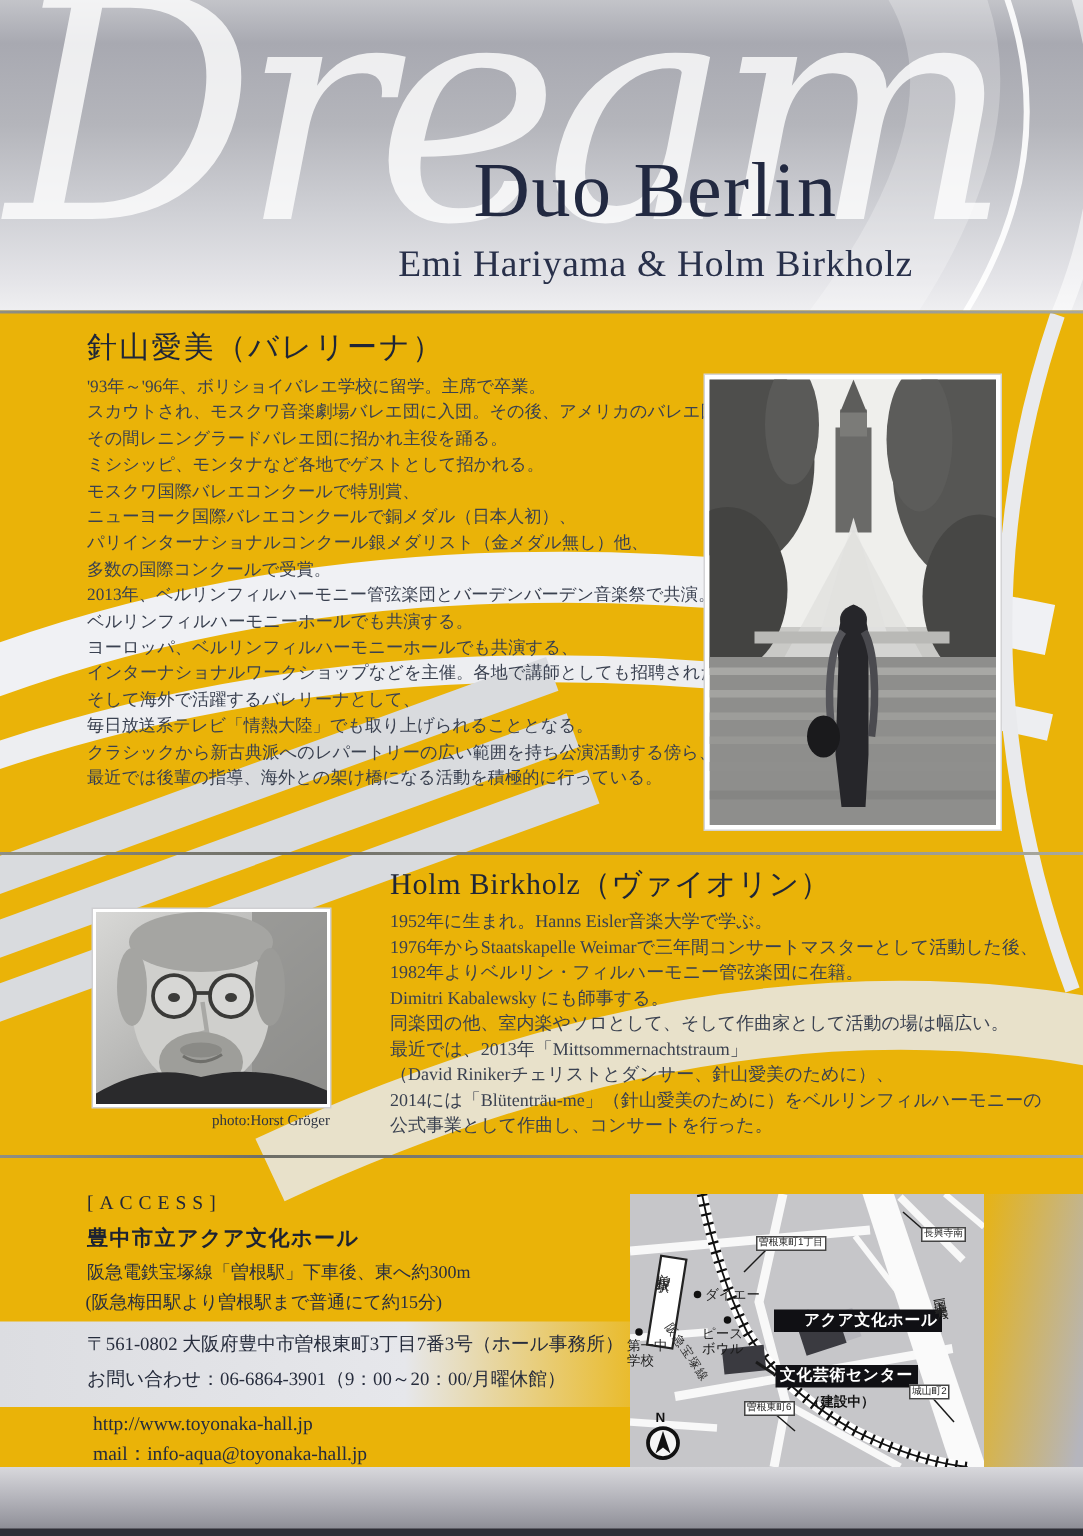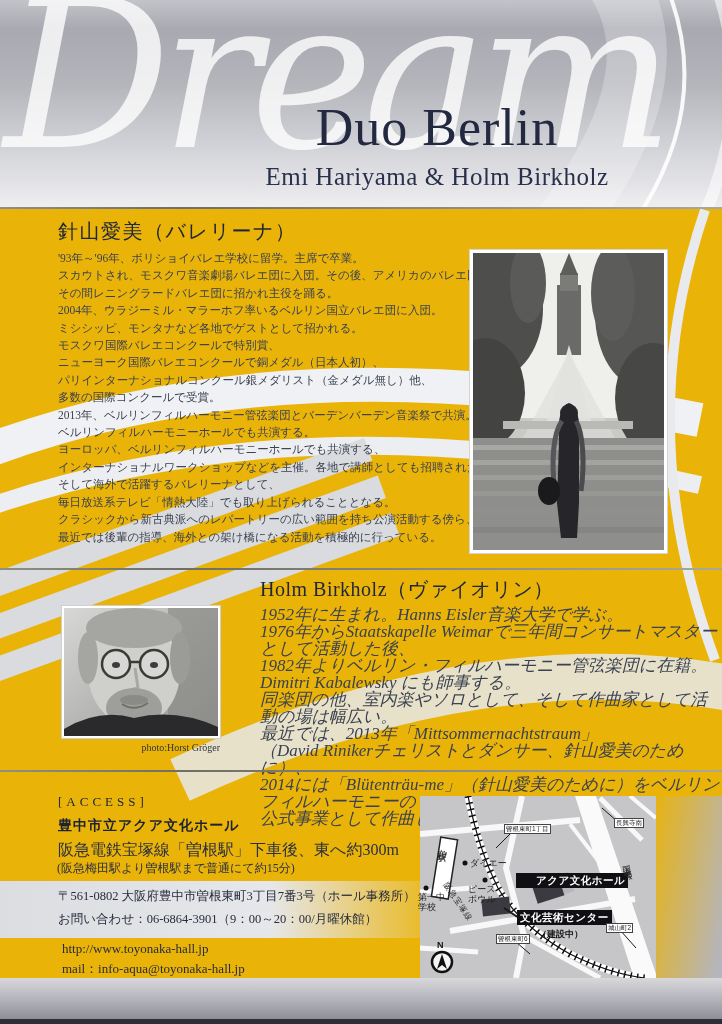--- a/index.html
+++ b/index.html
@@ -98,7 +98,6 @@
       <div class="bioline">'93年～'96年、ボリショイバレエ学校に留学。主席で卒業。</div>
       <div class="bioline">スカウトされ、モスクワ音楽劇場バレエ団に入団。その後、アメリカのバレエ団で5年間踊り、</div>
       <div class="bioline">その間レニングラードバレエ団に招かれ主役を踊る。</div>
-      <div class="bioline">2004年、ウラジーミル・マラーホフ率いるベルリン国立バレエ団に入団。</div>
       <div class="bioline">ミシシッピ、モンタナなど各地でゲストとして招かれる。</div>
       <div class="bioline">モスクワ国際バレエコンクールで特別賞、</div>
       <div class="bioline">ニューヨーク国際バレエコンクールで銅メダル（日本人初）、</div>

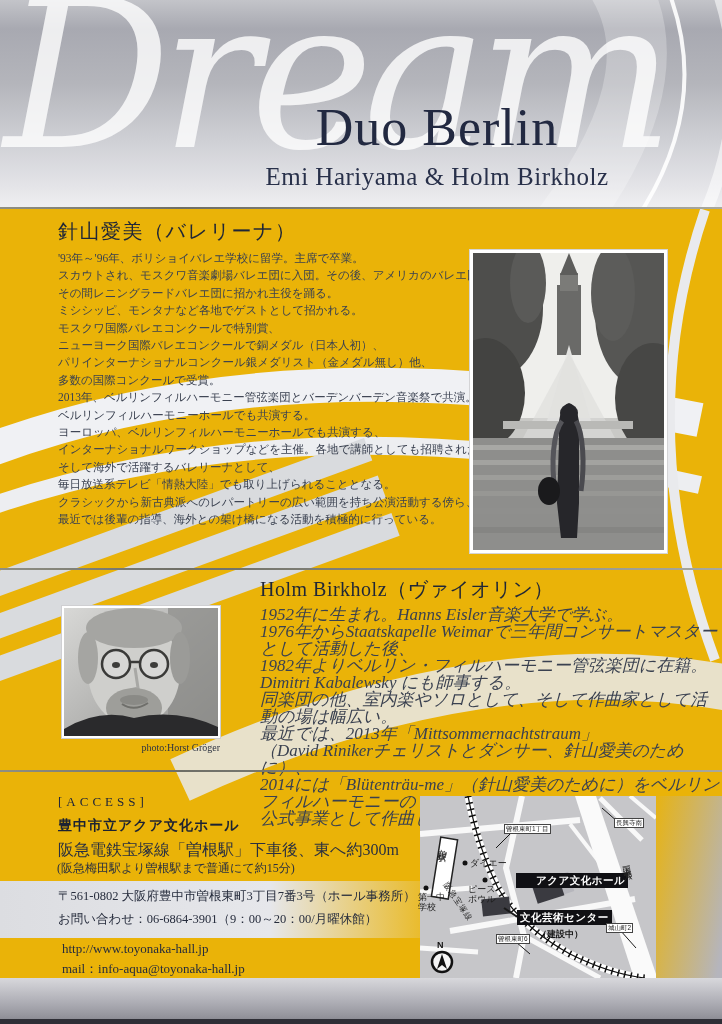--- a/index.html
+++ b/index.html
@@ -23,7 +23,7 @@
           padding:3px;box-sizing:border-box;box-shadow:0 0 0 1px #d4d4d6;}
   
   .h2lat{position:absolute;left:260px;top:576px;font-size:20px;color:#1f2637;letter-spacing:.5px;}
-  .bio2{position:absolute;left:260px;top:606px;font-size:17px;line-height:17px;color:#3a4150;font-style:italic;}
+  .bio2{position:absolute;left:260px;top:606px;font-size:12px;line-height:17px;color:#3a4150;}
   .photo2{position:absolute;left:62px;top:606px;width:158px;height:132px;background:#fff;
           padding:2px;box-sizing:border-box;box-shadow:0 0 0 1px #cfcfd2;}
   .credit{position:absolute;left:62px;top:742px;width:158px;text-align:right;font-size:10px;color:#2e3442;}

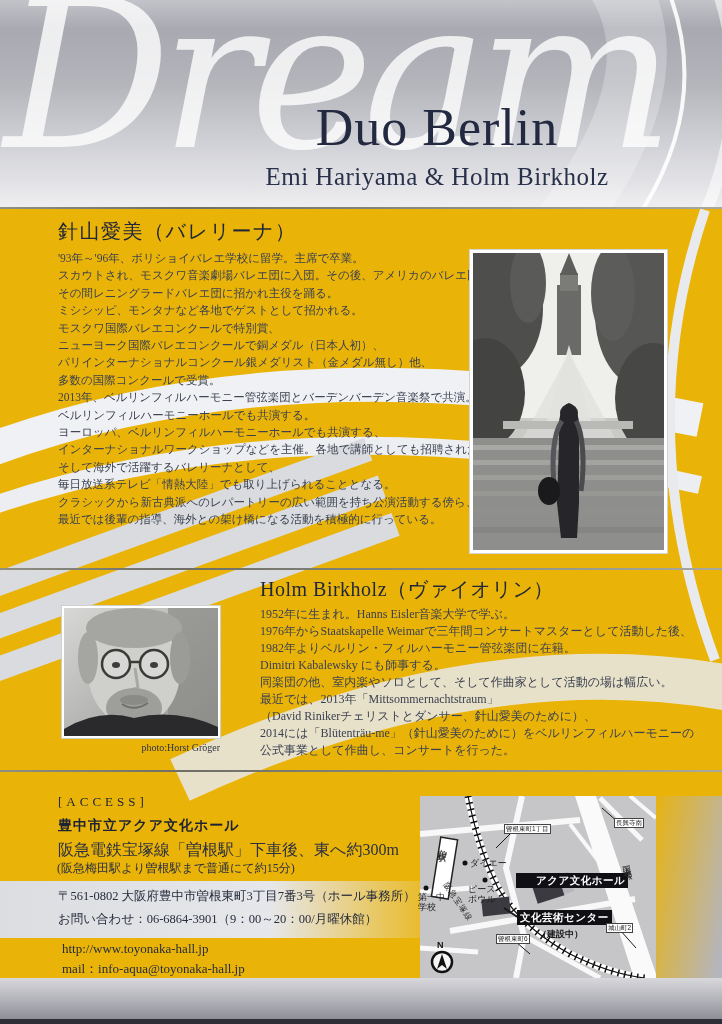--- a/index.html
+++ b/index.html
@@ -31,7 +31,7 @@
   .acc-label{position:absolute;left:58px;top:794px;font-size:13px;letter-spacing:4px;color:#20263a;}
   .venue{position:absolute;left:58px;top:817px;font-size:14px;font-weight:bold;color:#1c2232;
          font-family:Liberation Mono, monospace;letter-spacing:1px;}
-  .dir1{position:absolute;left:58px;top:840px;font-size:16px;color:#2a3040;text-align:center;}
+  .dir1{position:absolute;left:58px;top:840px;font-size:12px;color:#2a3040;text-align:center;}
   .dir2{position:absolute;left:57px;top:860px;font-size:12px;color:#2a3040;}
   .addr-band{position:absolute;left:0;top:881px;width:450px;height:57px;
              background:linear-gradient(90deg,#dcdde1 0%,#e6e7eb 60%,rgba(231,232,236,0) 100%);}

